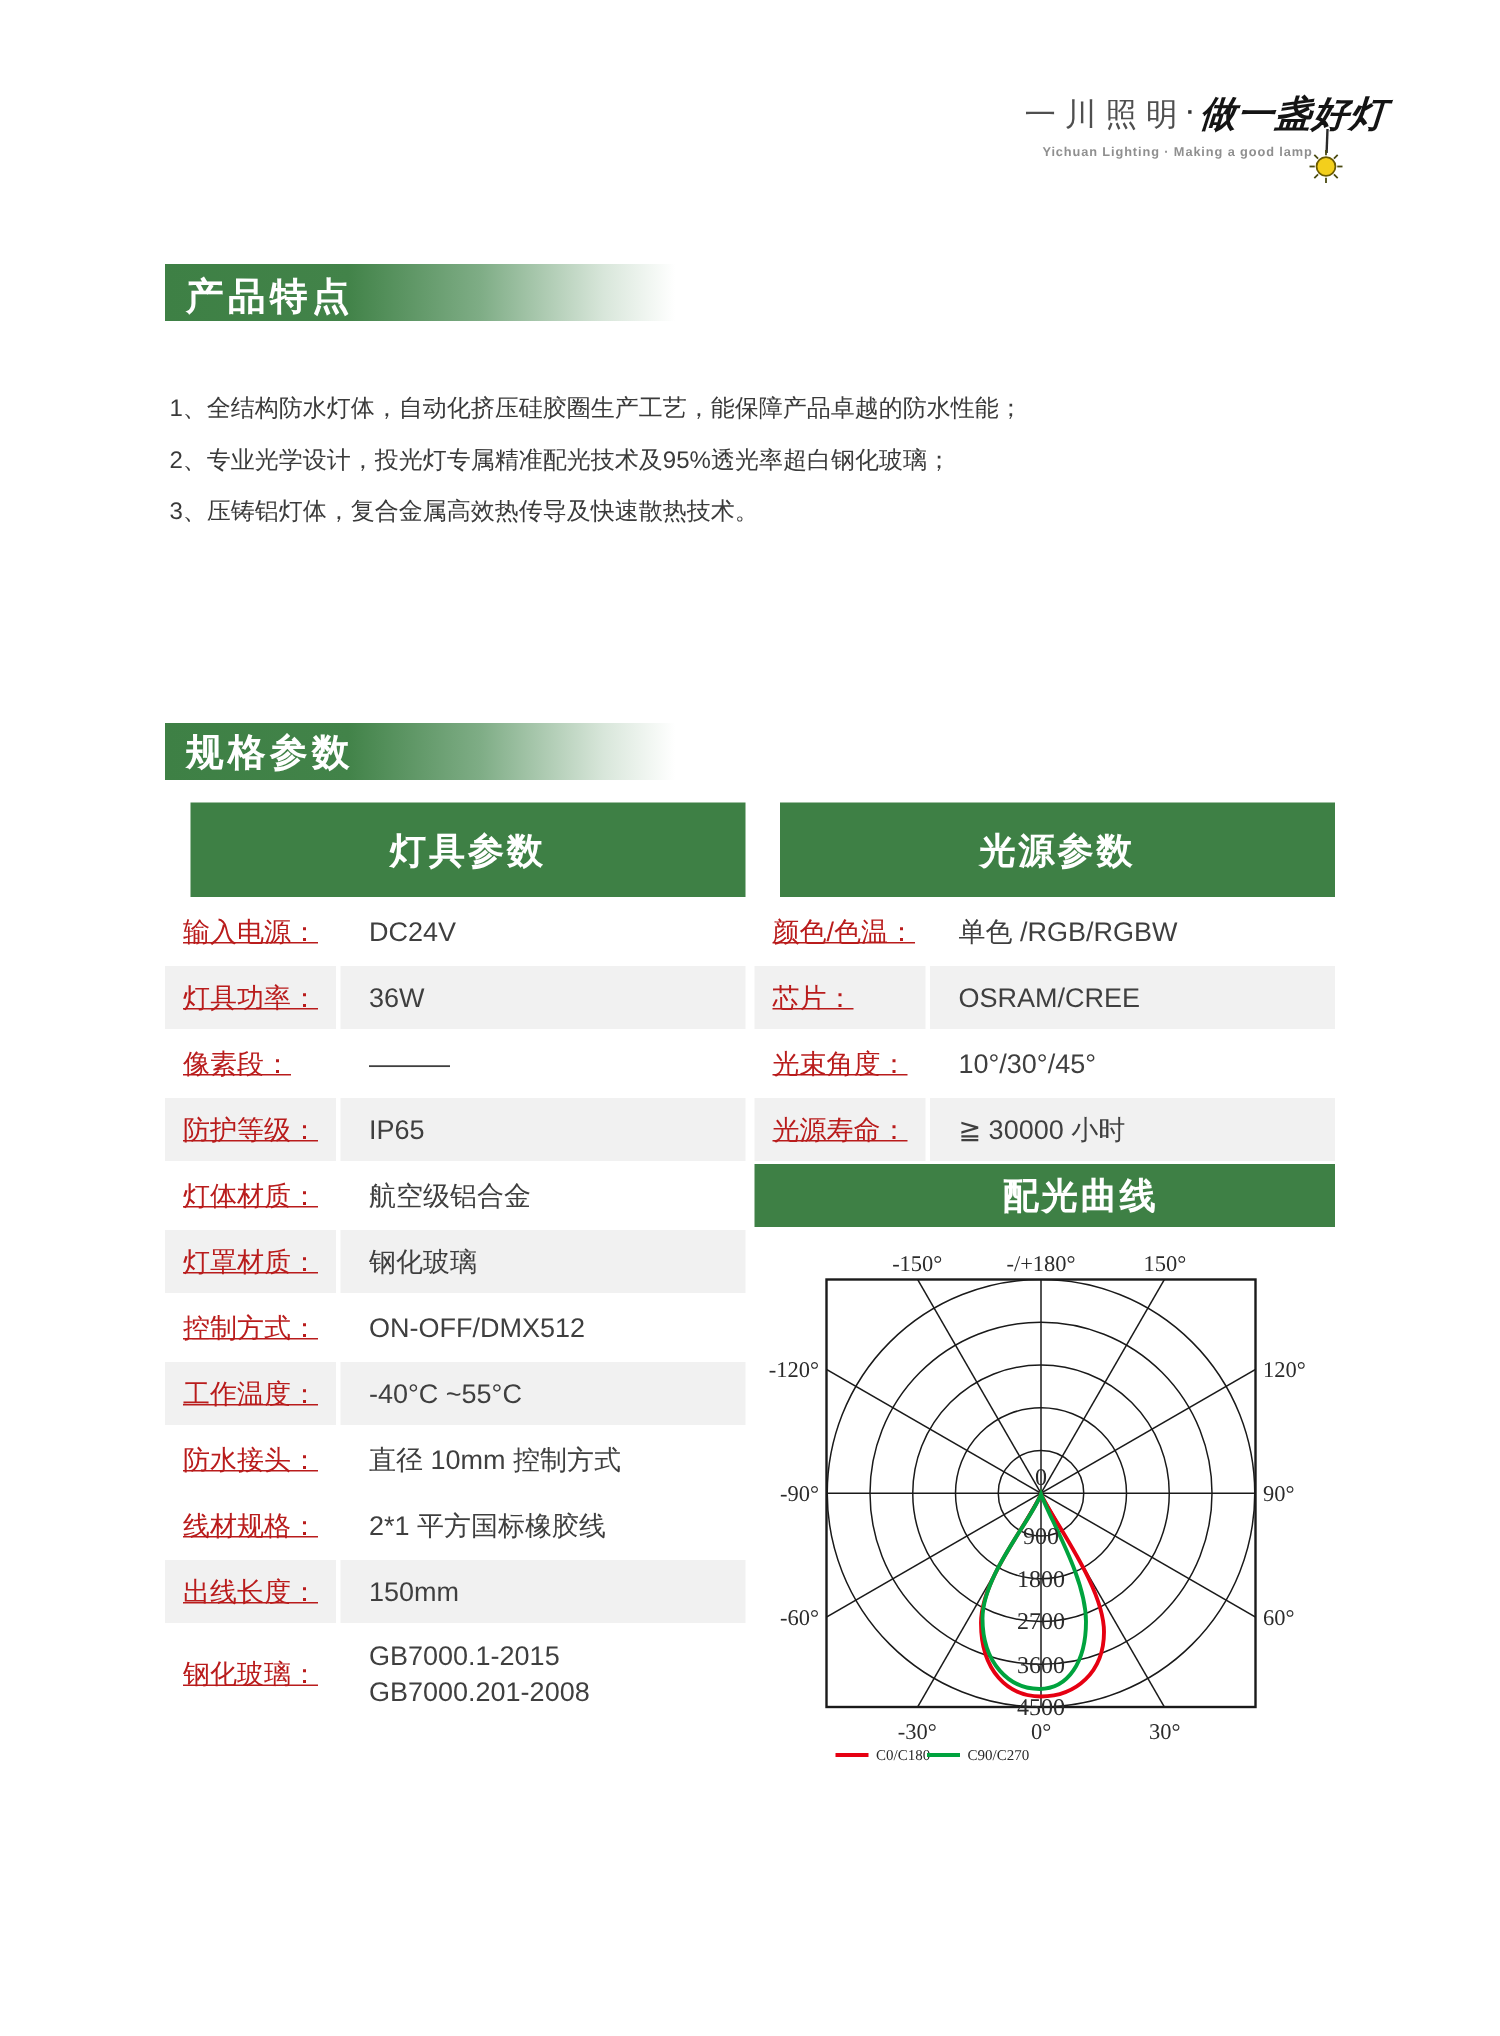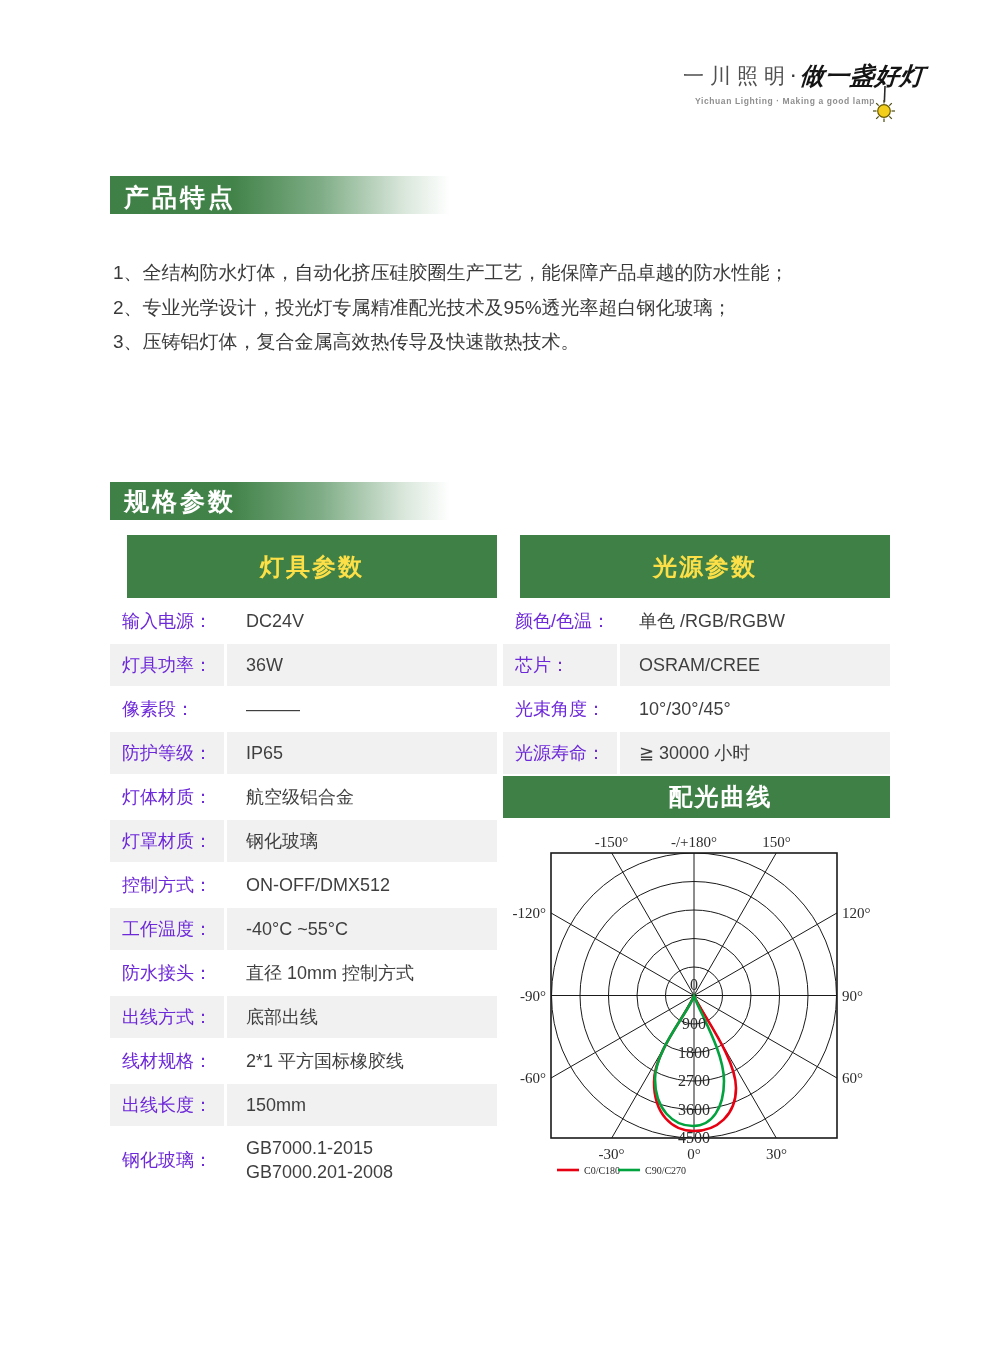--- a/index.html
+++ b/index.html
@@ -36,7 +36,7 @@
   .features-list{
     position:absolute;top:256px;left:113px;width:770px;
     list-style:none;margin:0;padding:0;
-    font-size:19px;line-height:34.5px;color:#3a3a3a;
+    font-size:16px;line-height:34.5px;color:#3a3a3a;
   }
   
   .spec-table{position:absolute;top:535px;left:110px;width:780px;display:flex;gap:6px;}

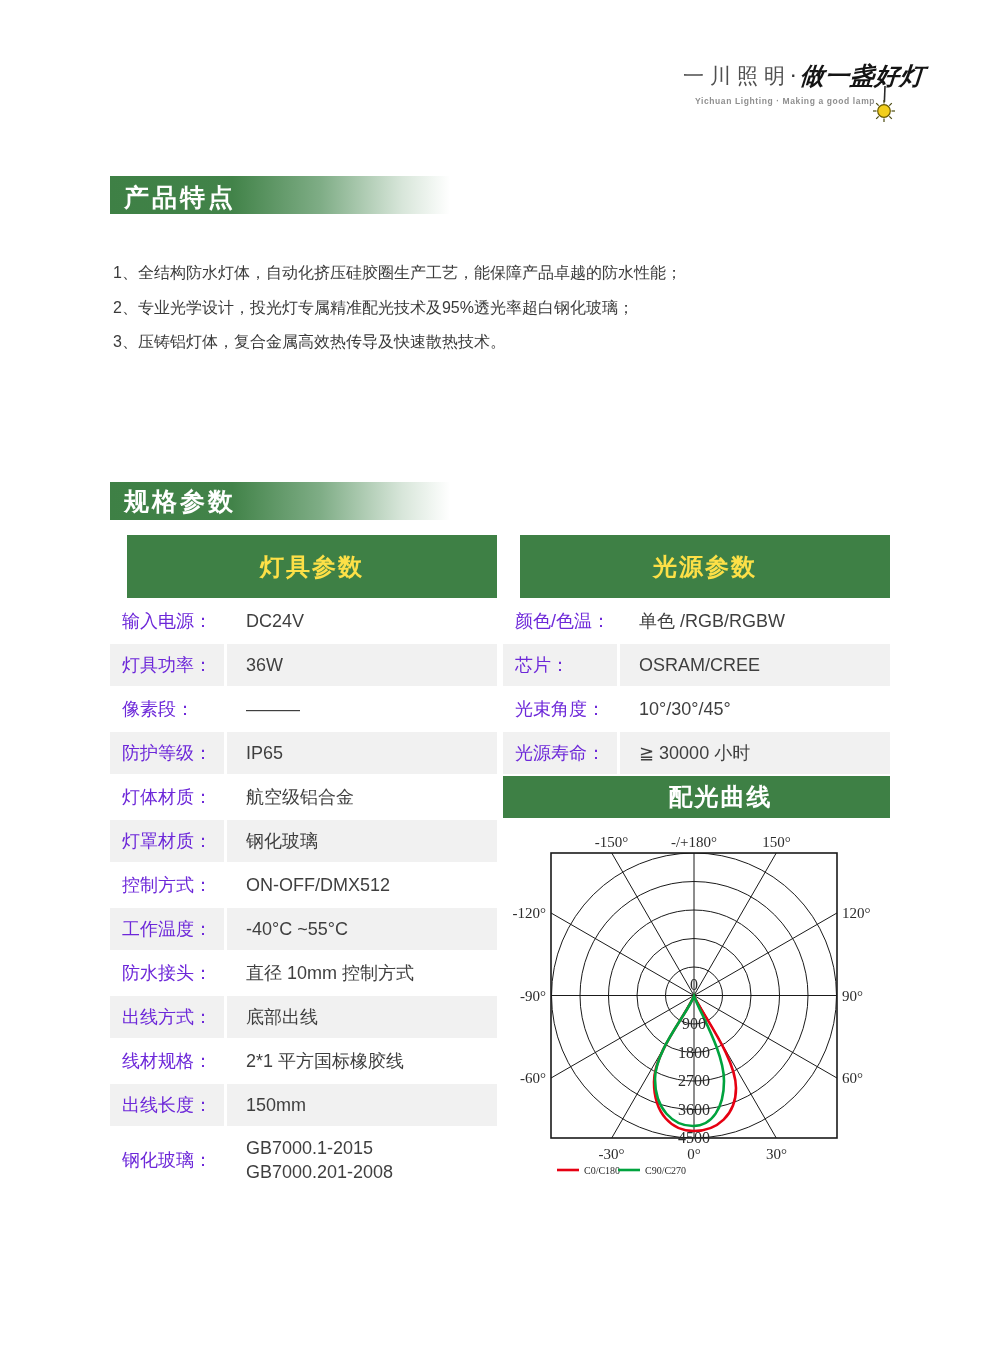--- a/index.html
+++ b/index.html
@@ -42,7 +42,7 @@
   .spec-table{position:absolute;top:535px;left:110px;width:780px;display:flex;gap:6px;}
   .spec-col{width:387px;}
   .col-header{
-    height:63px;margin-bottom:2px;background:#3e8045;color:#fde047;
+    height:63px;margin-bottom:2px;background:#3e8045;color:#ffffff;
     display:flex;align-items:center;justify-content:center;
     font-size:24px;font-weight:600;letter-spacing:2px;margin-left:17px;
   }

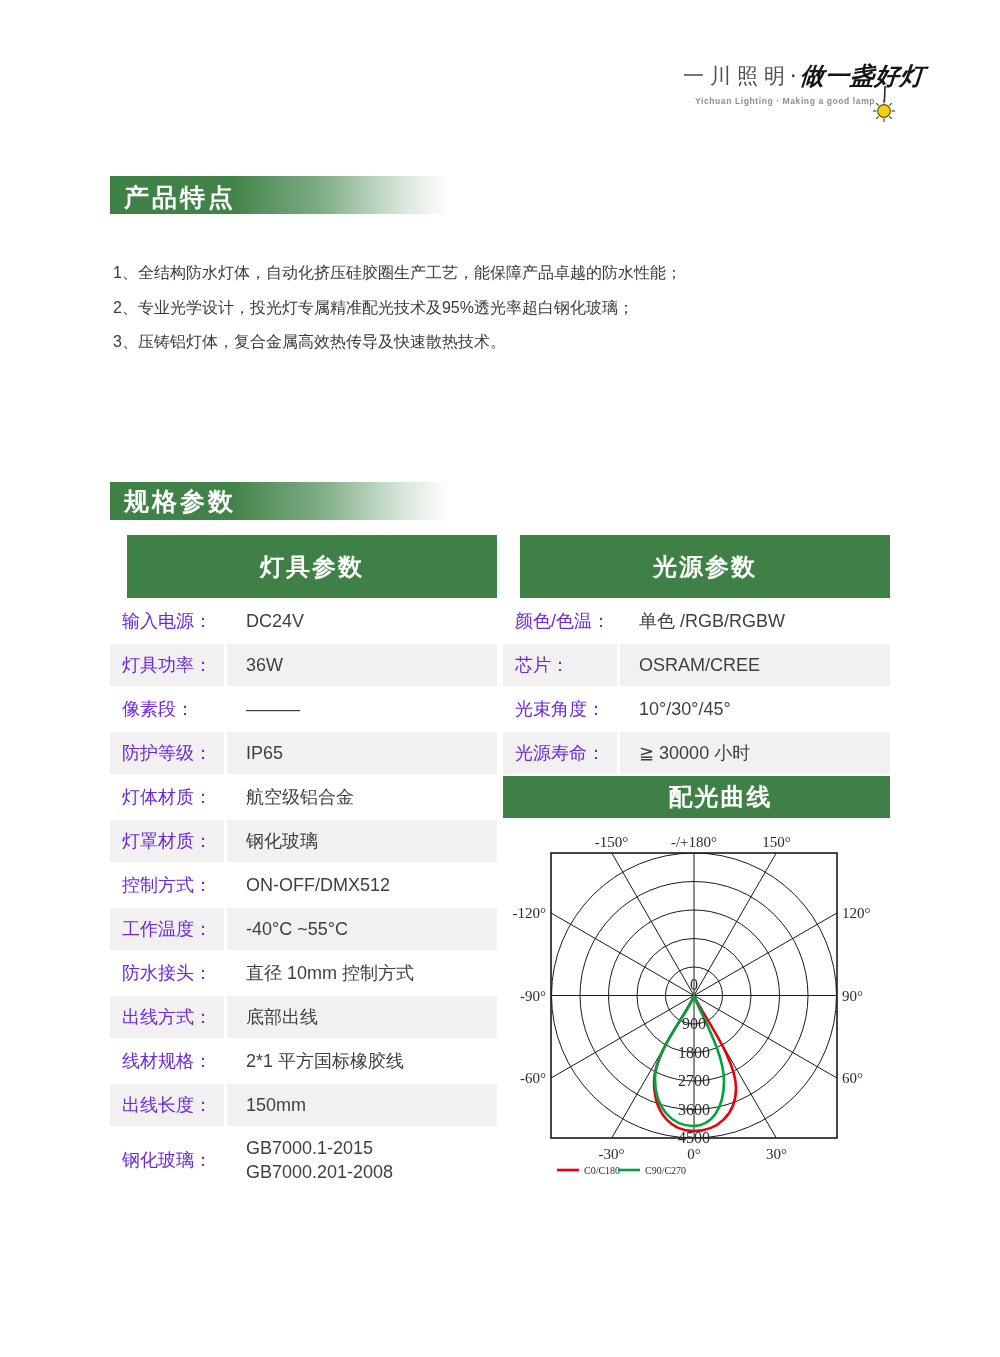--- a/index.html
+++ b/index.html
@@ -50,7 +50,7 @@
   .spec-row.tall{height:64px;}
   .cell-label{
     width:114px;flex:0 0 114px;box-sizing:border-box;padding-left:12px;
-    display:flex;align-items:center;font-size:18px;color:#6d28d9;
+    display:flex;align-items:center;font-size:18px;color:#b91c1c;text-decoration:underline;
   }
   .cell-value{
     flex:1;box-sizing:border-box;padding-left:19px;

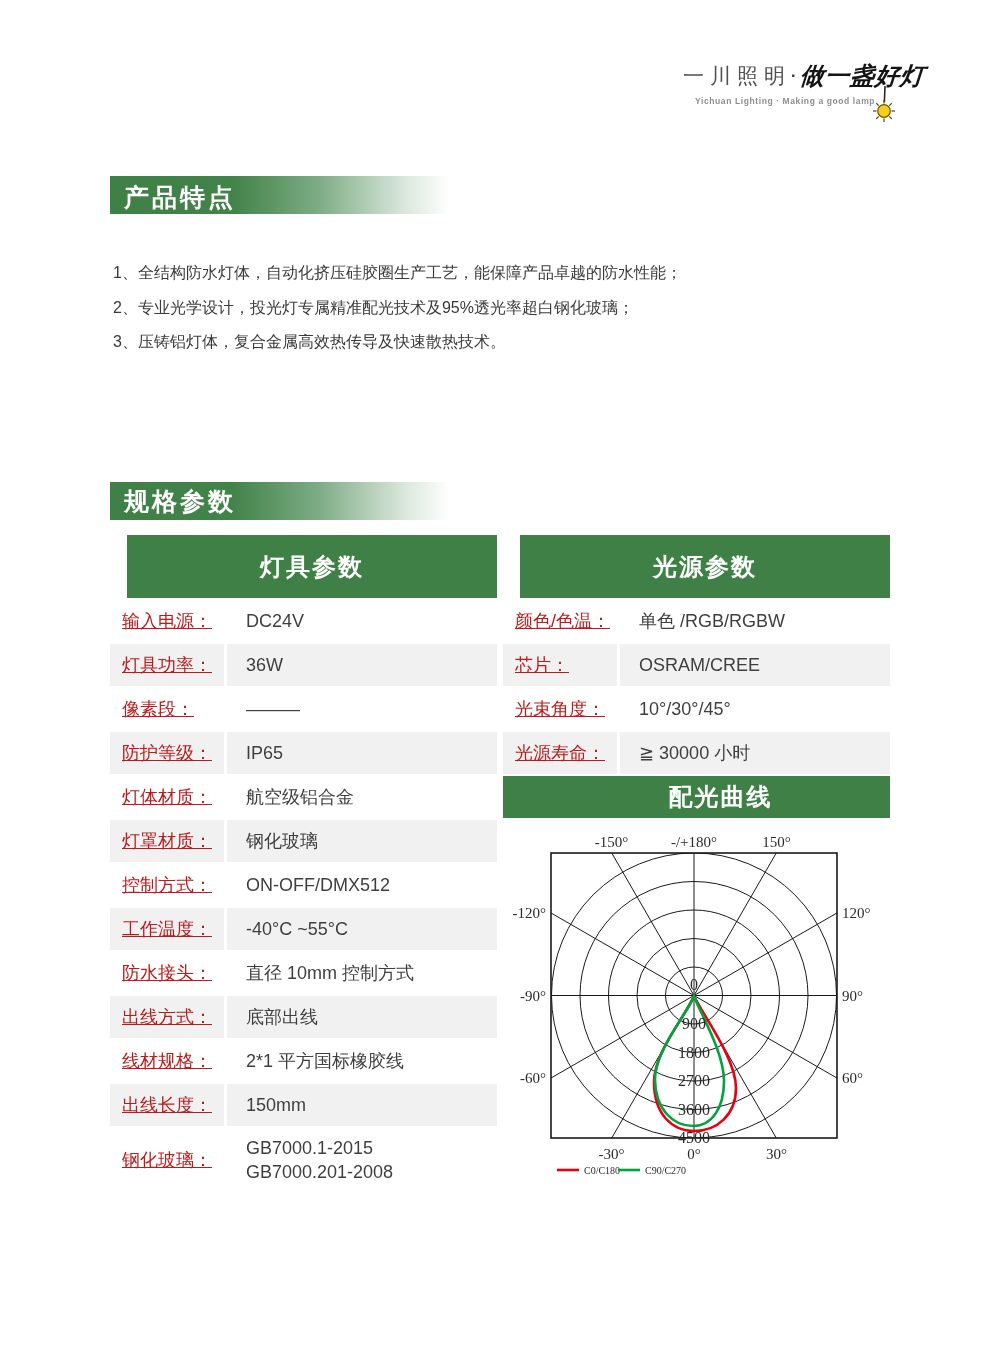--- a/index.html
+++ b/index.html
@@ -146,10 +146,6 @@
       <div class="cell-label">防水接头：</div>
       <div class="cell-value">直径 10mm 控制方式</div>
     </div>
-    <div class="spec-row gray">
-      <div class="cell-label">出线方式：</div>
-      <div class="cell-value">底部出线</div>
-    </div>
     <div class="spec-row">
       <div class="cell-label">线材规格：</div>
       <div class="cell-value">2*1 平方国标橡胶线</div>

